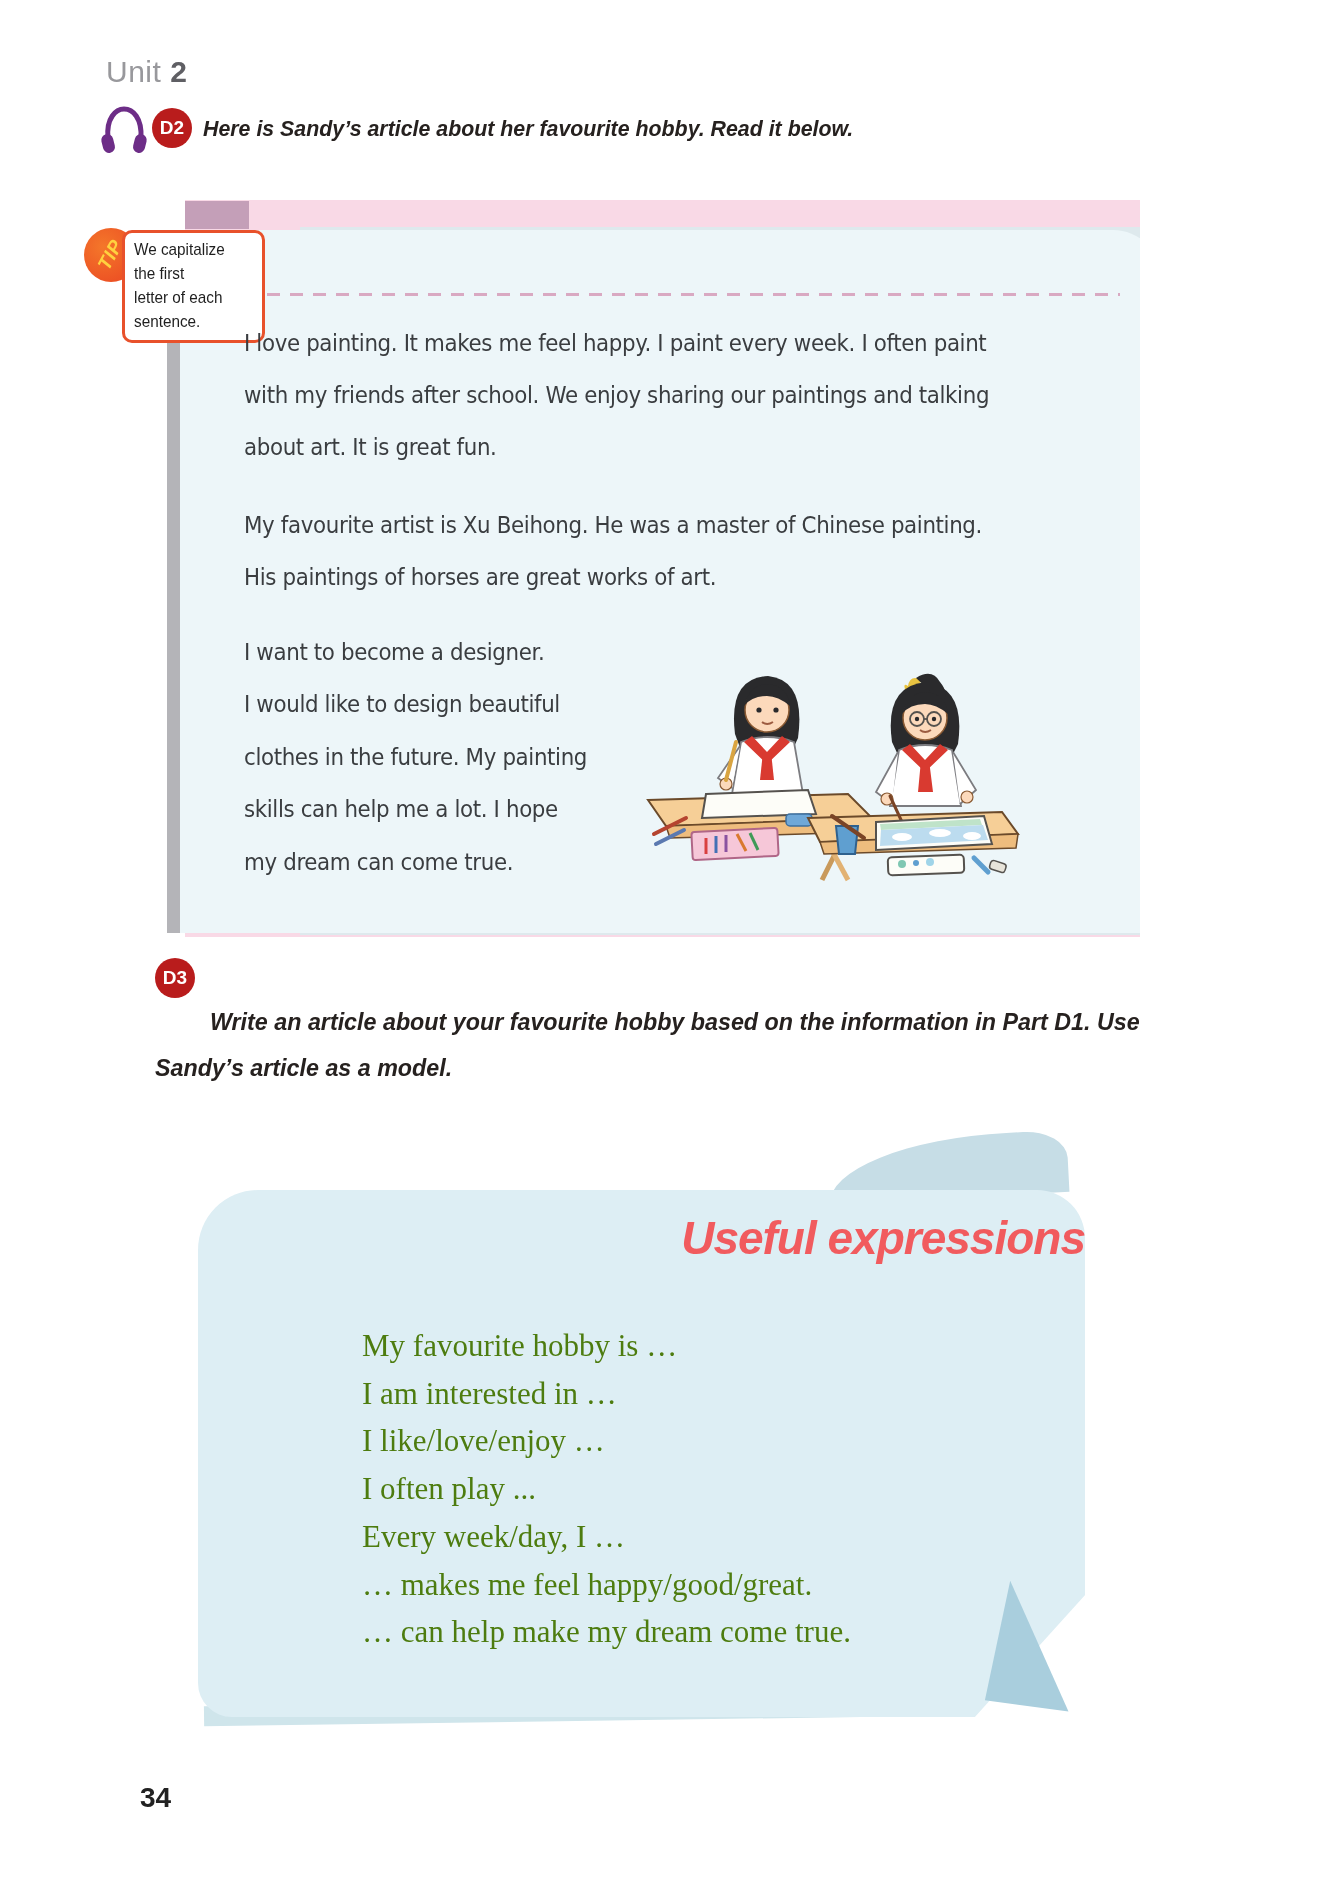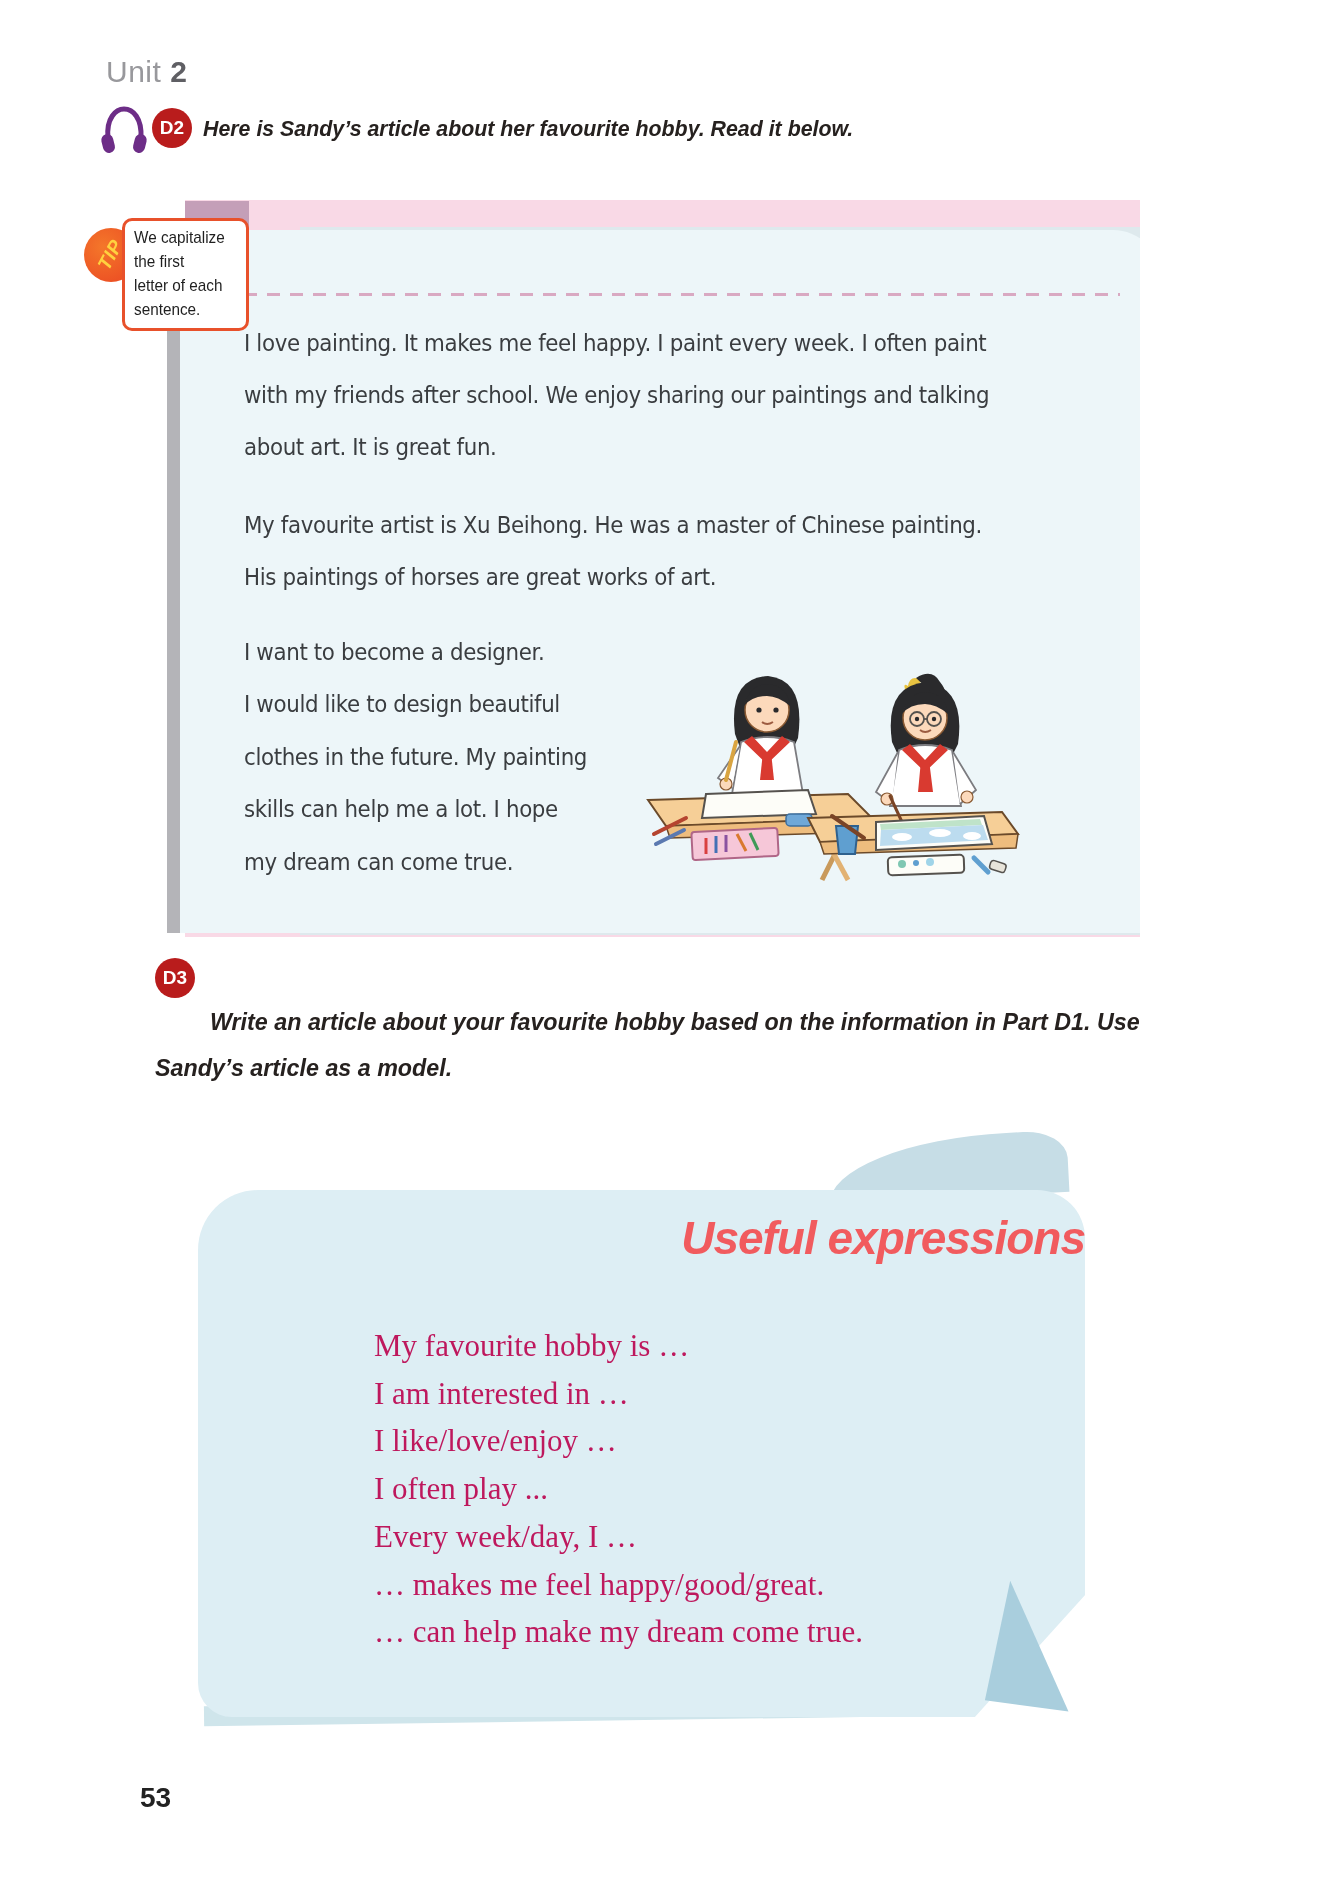--- a/index.html
+++ b/index.html
@@ -40,8 +40,8 @@
               display:flex;align-items:center;justify-content:center;}
   .tip-circle span{display:block;transform:rotate(-62deg);font-style:italic;font-weight:900;
                    font-size:19px;color:#ffd23f;letter-spacing:.5px;}
-  .tip-box{left:122px;top:218px;width:108px;background:#ffffff;border:3px solid #e8512b;
-           border-radius:10px;padding:5px 4px 6px 9px;box-sizing:content-box;}
+  .tip-box{left:122px;top:230px;width:108px;background:#ffffff;border:3px solid #e8512b;
+           border-radius:10px;padding:5px 20px 6px 9px;box-sizing:content-box;}
   .tip-box div{font-size:17px;line-height:24px;color:#1f1f1f;white-space:nowrap;
                transform:scaleX(.9);transform-origin:0 0;}
 

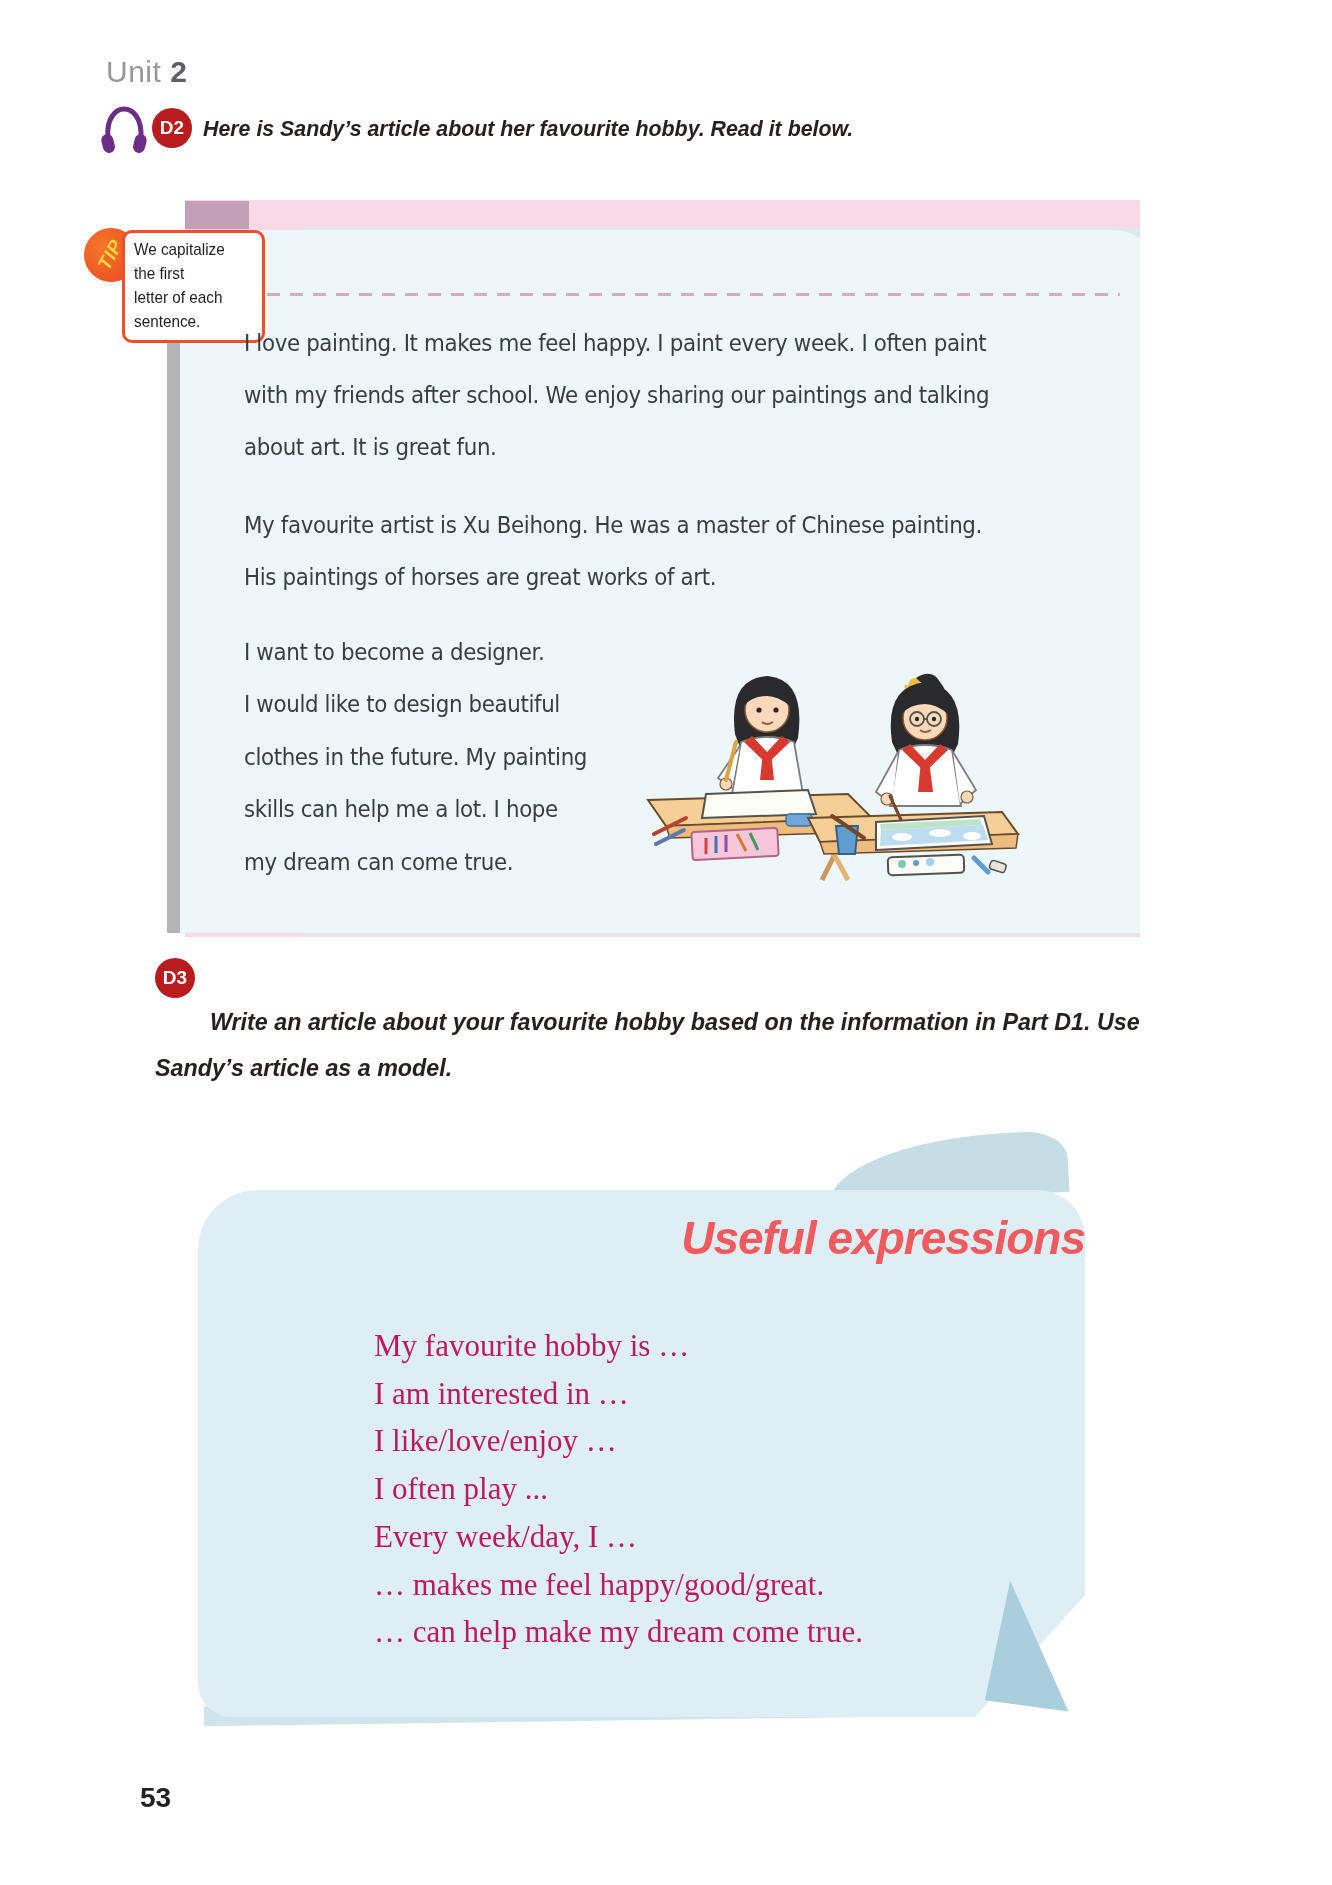--- a/index.html
+++ b/index.html
@@ -62,8 +62,8 @@
            clip-path:polygon(32% 2%,9% 88%,85% 96%);}
   .ue-title{left:198px;top:1211px;width:887px;text-align:right;font-style:italic;
             font-weight:bold;font-size:46px;color:#f15b5e;letter-spacing:-1px;}
-  .ue-items{left:374px;top:1322px;font-family:"Liberation Serif",serif;font-size:31px;
-            color:#be185d;}
+  .ue-items{left:362px;top:1322px;font-family:"Liberation Serif",serif;font-size:31px;
+            color:#4d7c0f;}
   .ue-items div{line-height:47.7px;white-space:nowrap;}
 
   .page-number{left:140px;top:1782px;font-size:28px;font-weight:bold;color:#222;}

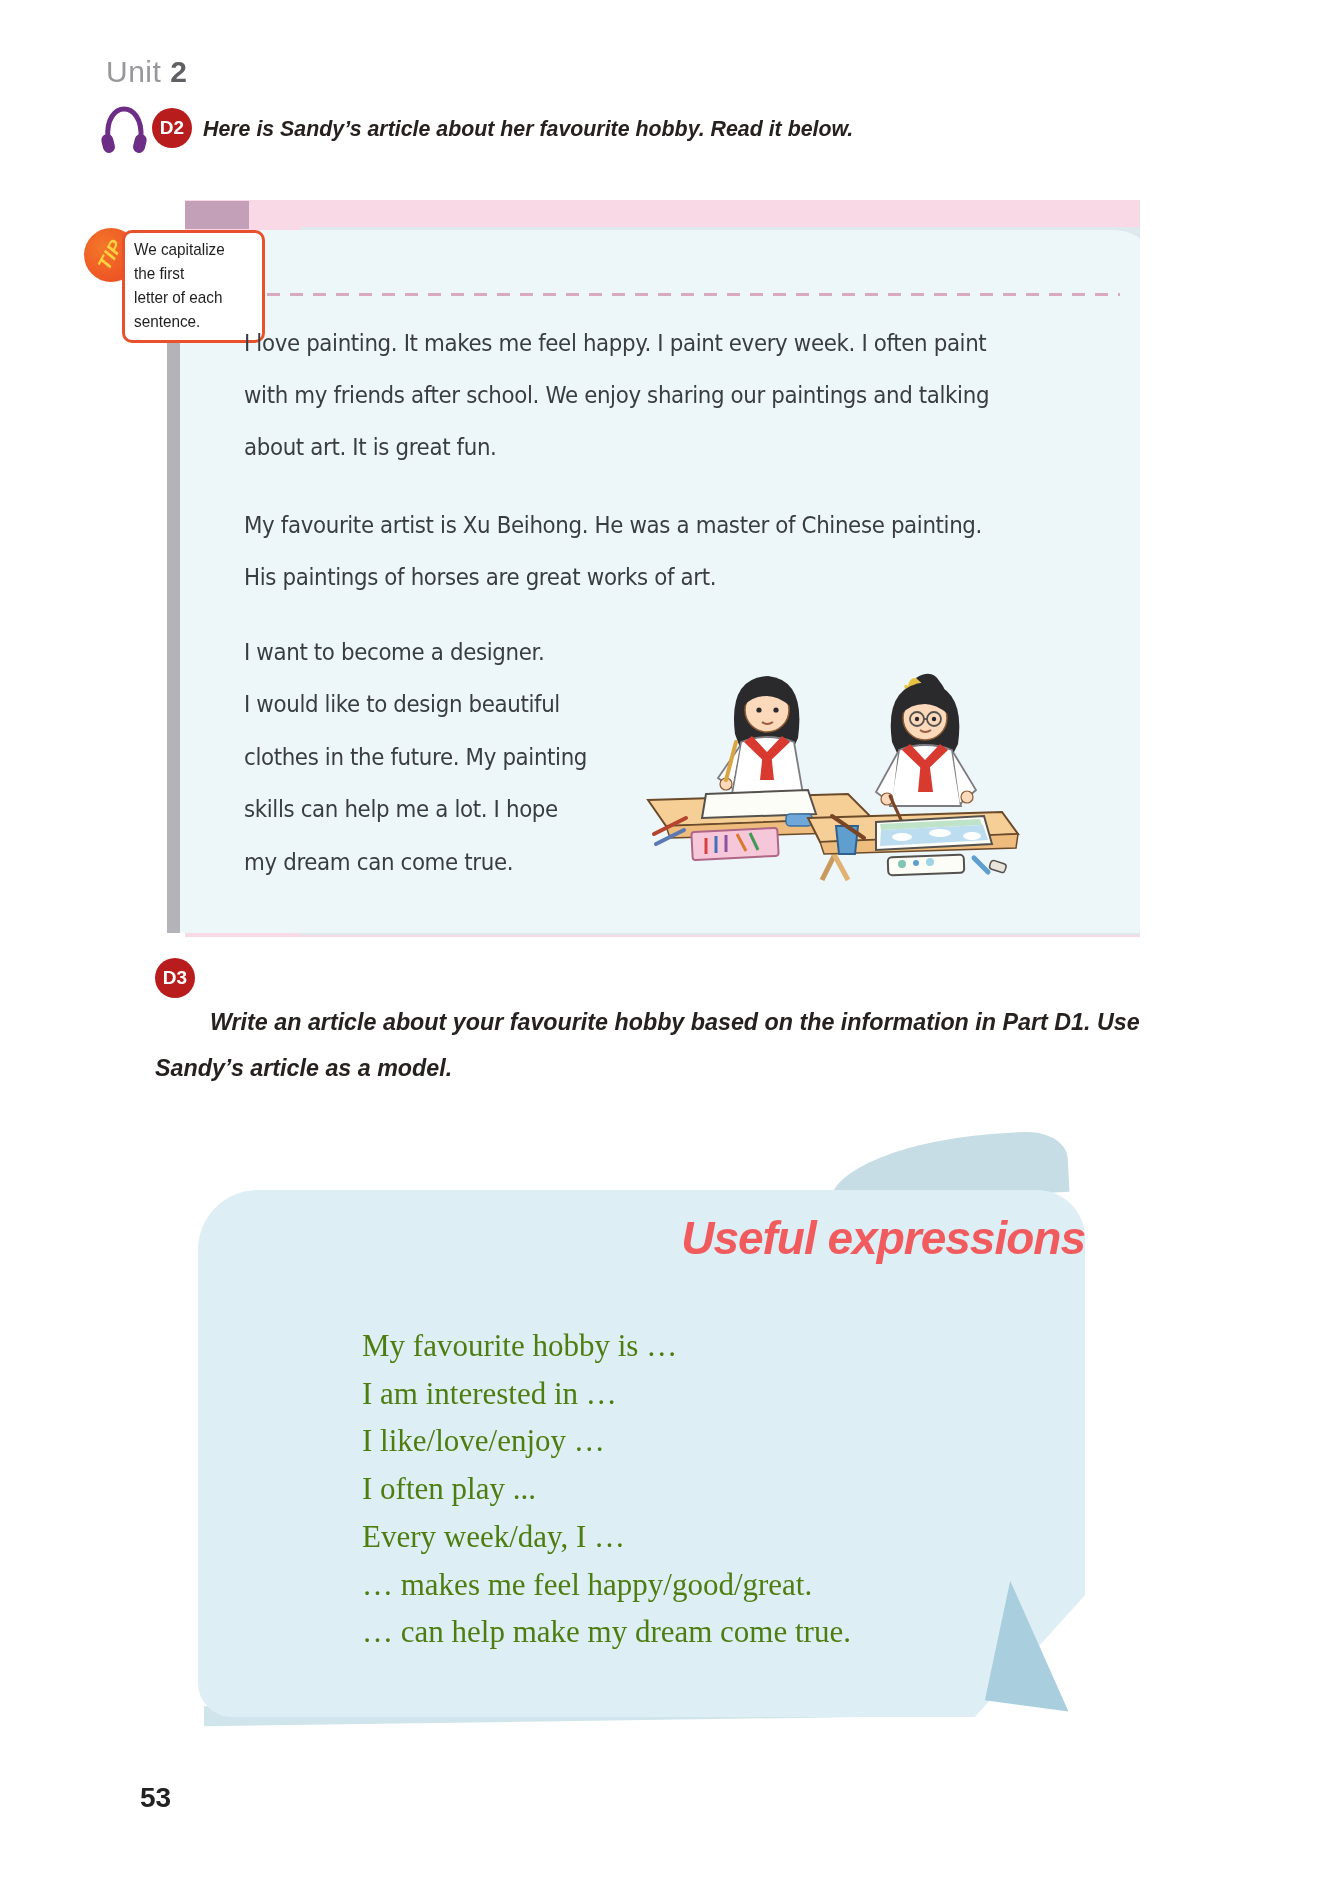--- a/index.html
+++ b/index.html
@@ -207,7 +207,7 @@
     <div>… can help make my dream come true.</div>
   </div>
 
-  <div class="abs page-number">53</div>
+  <div class="abs page-number">34</div>
 </div>
 
 </body></html>

